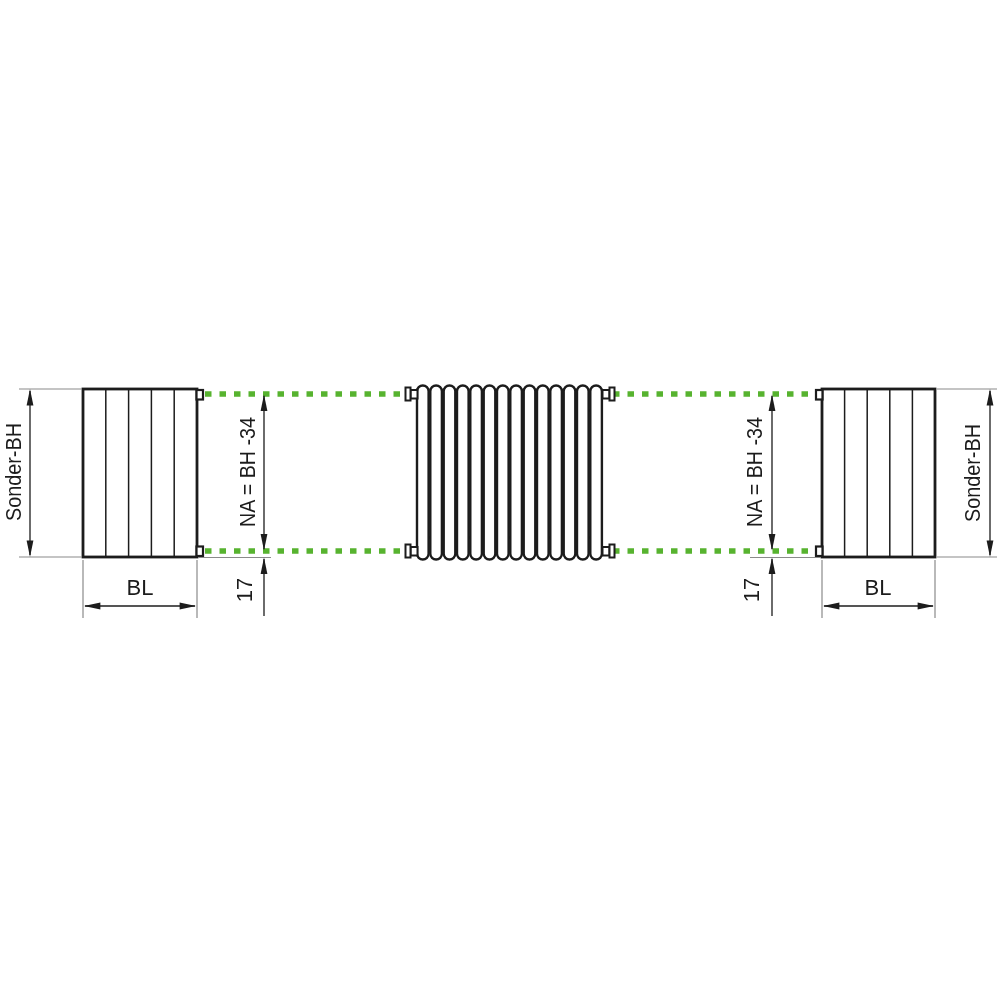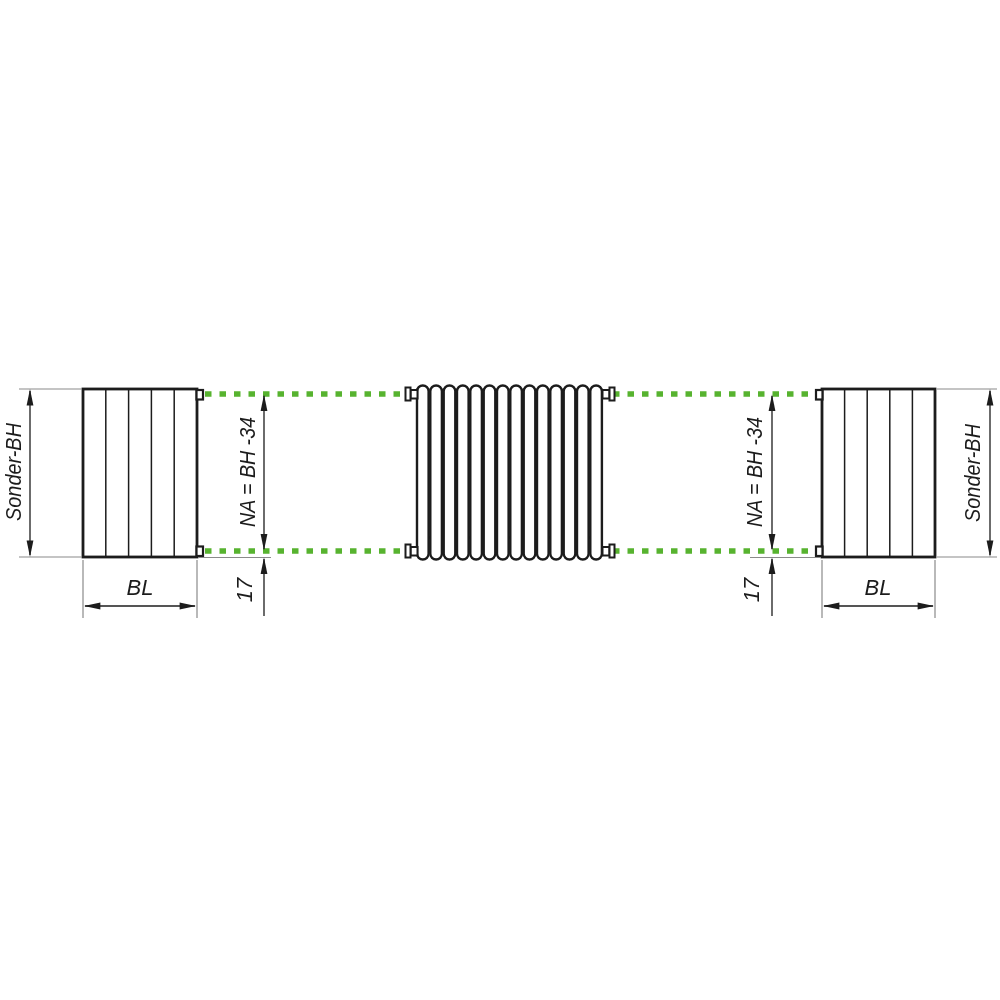--- a/index.html
+++ b/index.html
@@ -9,7 +9,6 @@
     background:#ffffff;
     font-family:"Liberation Sans", sans-serif;
     overflow:hidden;
-    font-style:italic;
   }
   svg{position:absolute;left:0;top:0;}
   text{

